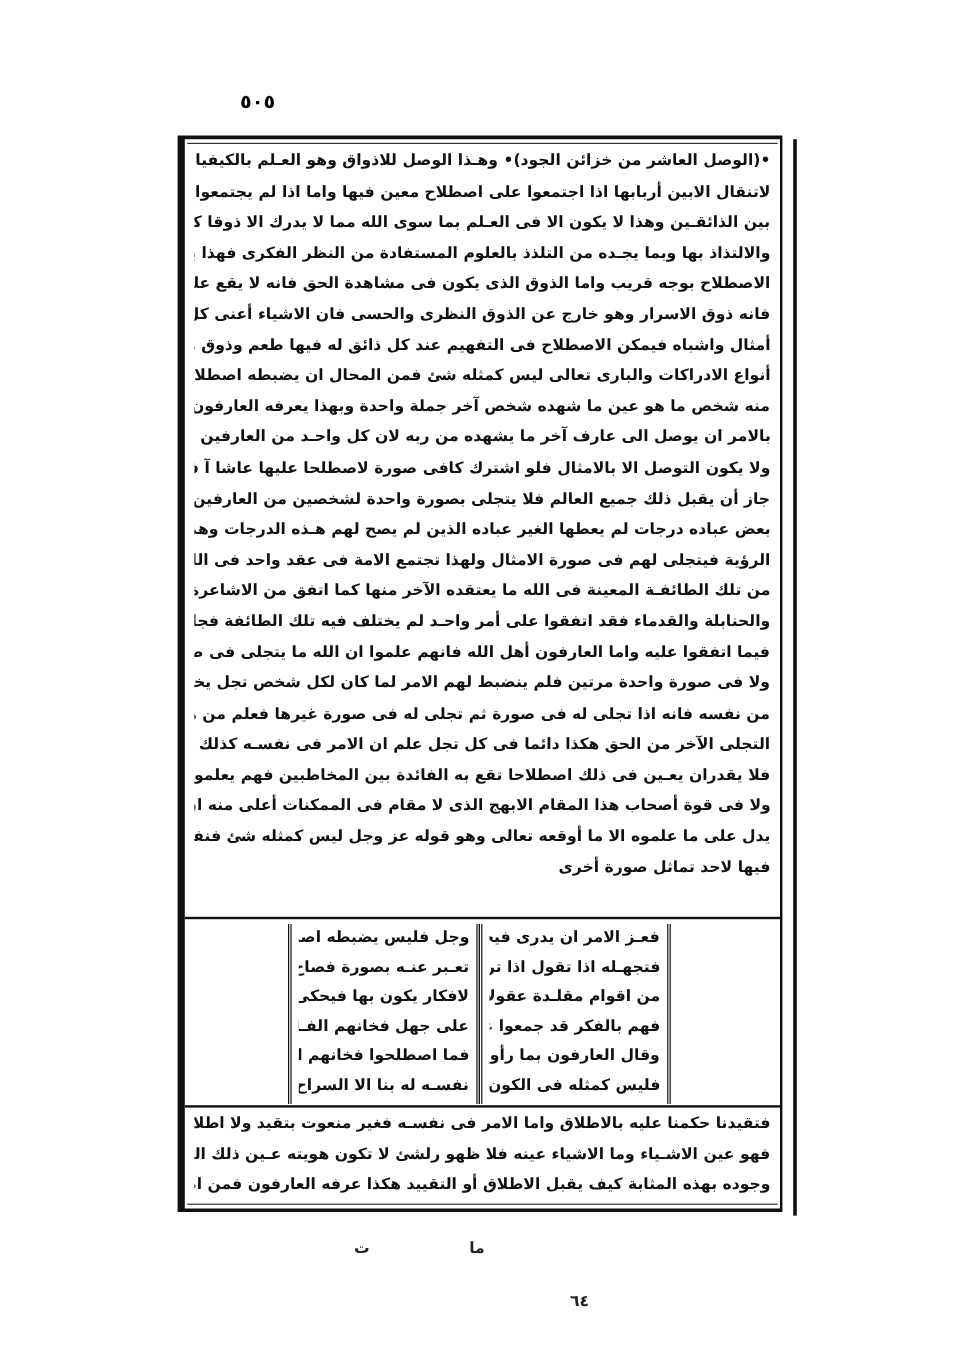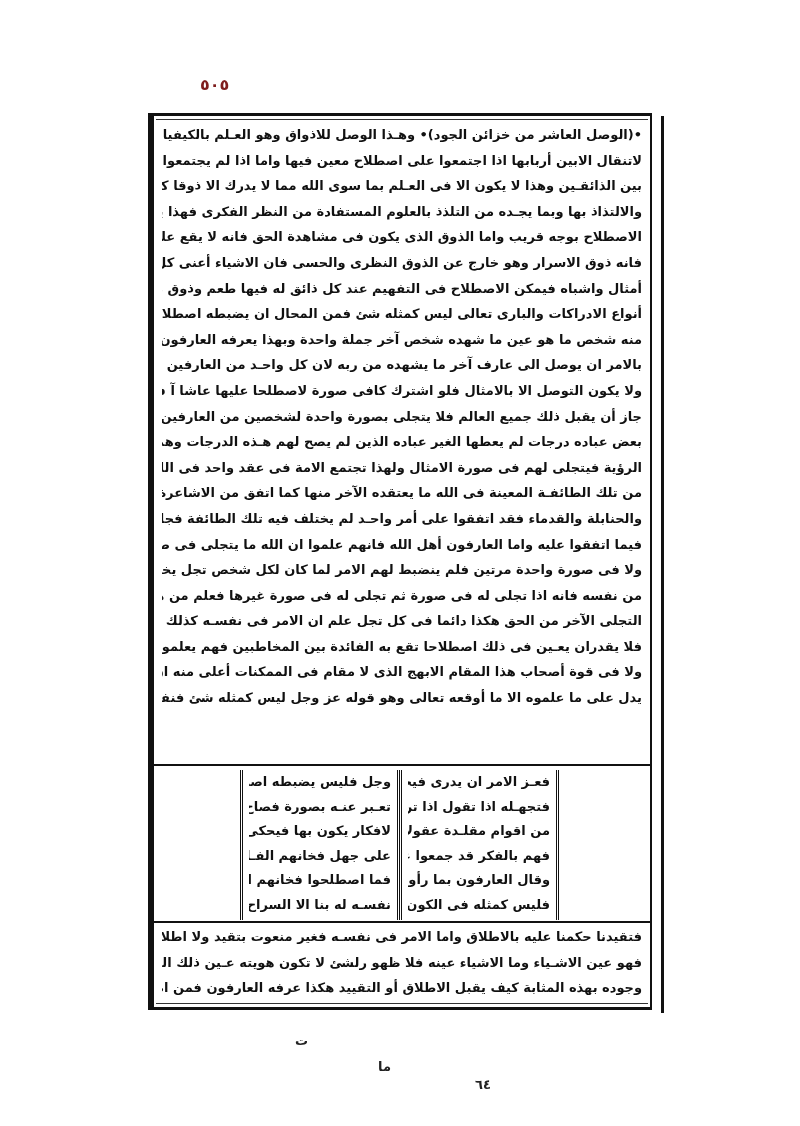--- a/index.html
+++ b/index.html
@@ -23,7 +23,7 @@
       font-weight: bold;
       letter-spacing: 2px;
       direction: rtl;
-      color: #7f1d1d;
+      color: #000000;
     }
     .frame {
       position: absolute;

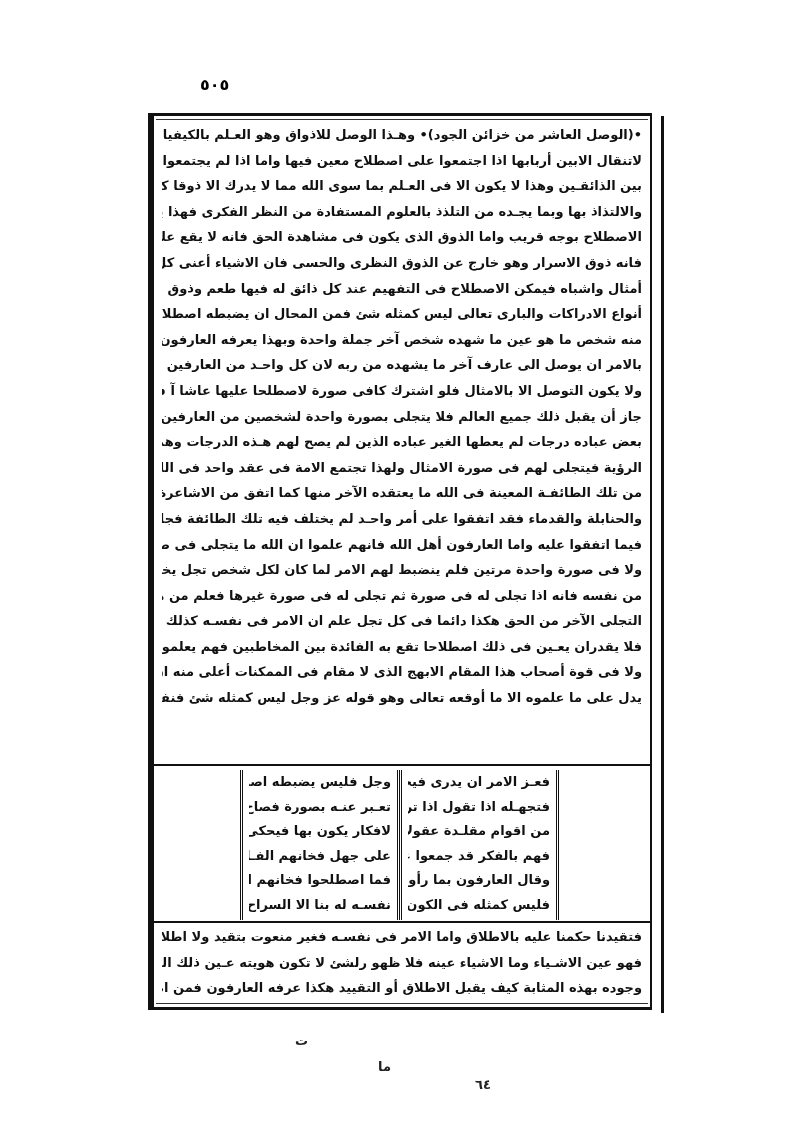--- a/index.html
+++ b/index.html
@@ -170,6 +170,7 @@
     <span class="line">فلا يقدران يعـين فى ذلك اصطلاحا تقع به الفائدة بين المخاطبين فهم يعلمون ولا ينقال ما يعلمون</span>
     <span class="line">ولا فى قوة أصحاب هذا المقام الابهج الذى لا مقام فى الممكنات أعلى منه ان يضعوا عليـه لفظا</span>
     <span class="line">يدل على ما علموه الا ما أوقعه تعالى وهو قوله عز وجل ليس كمثله شئ فنفى المماثلة فما صورة يتجلى</span>
+    <span class="line last">فيها لاحد تماثل صورة أخرى</span>
   </div>
 
   <div class="divider" style="top:648px;"></div>

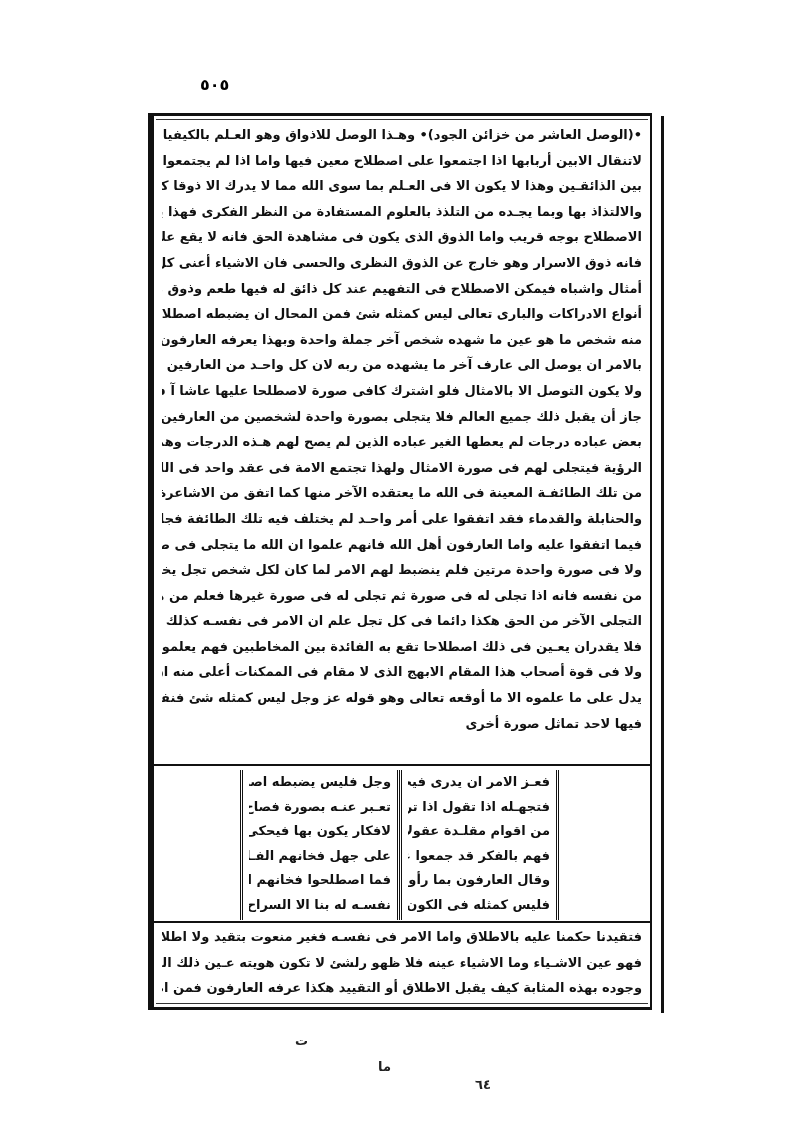--- a/index.html
+++ b/index.html
@@ -133,7 +133,7 @@
       color: #222;
     }
     .signature.s-left { left: 295px; }
-    .signature.s-mid { left: 378px; margin-top: 26px; }
+    .signature.s-mid { left: 391px; }
     .signature.s-right { left: 475px; margin-top: 44px; }
   </style>
 </head>

